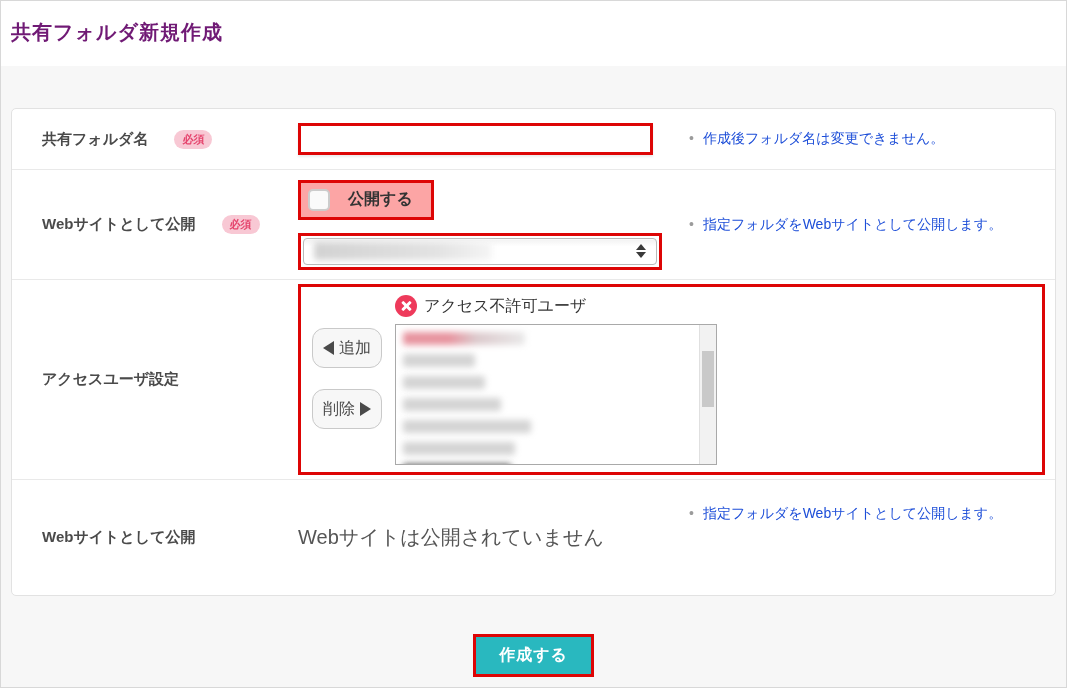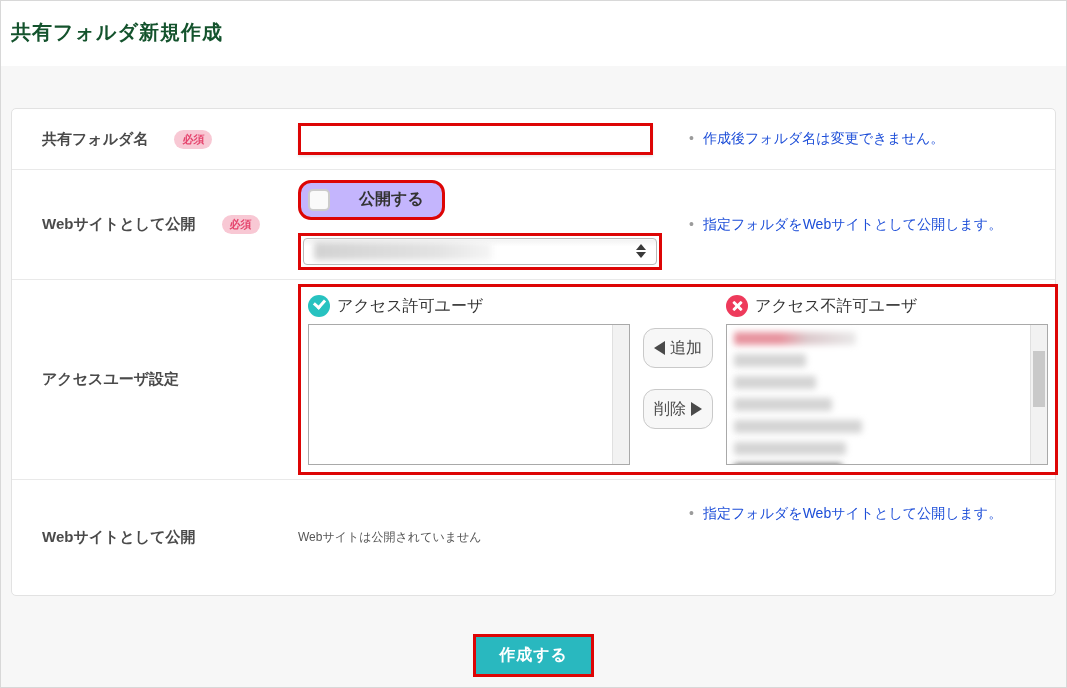--- a/index.html
+++ b/index.html
@@ -10,7 +10,7 @@
     background: #f7f7f7; border: 1px solid #d8d8d8; overflow: hidden;
   }
   .header { background: #fff; height: 65px; padding: 18px 0 0 10px; }
-  .title { font-size: 20px; font-weight: bold; color: #14532d; letter-spacing: 1px; }
+  .title { font-size: 20px; font-weight: bold; color: #701a75; letter-spacing: 1px; }
 
   .form-card {
     margin: 42px 10px 0 10px; background: #fff;

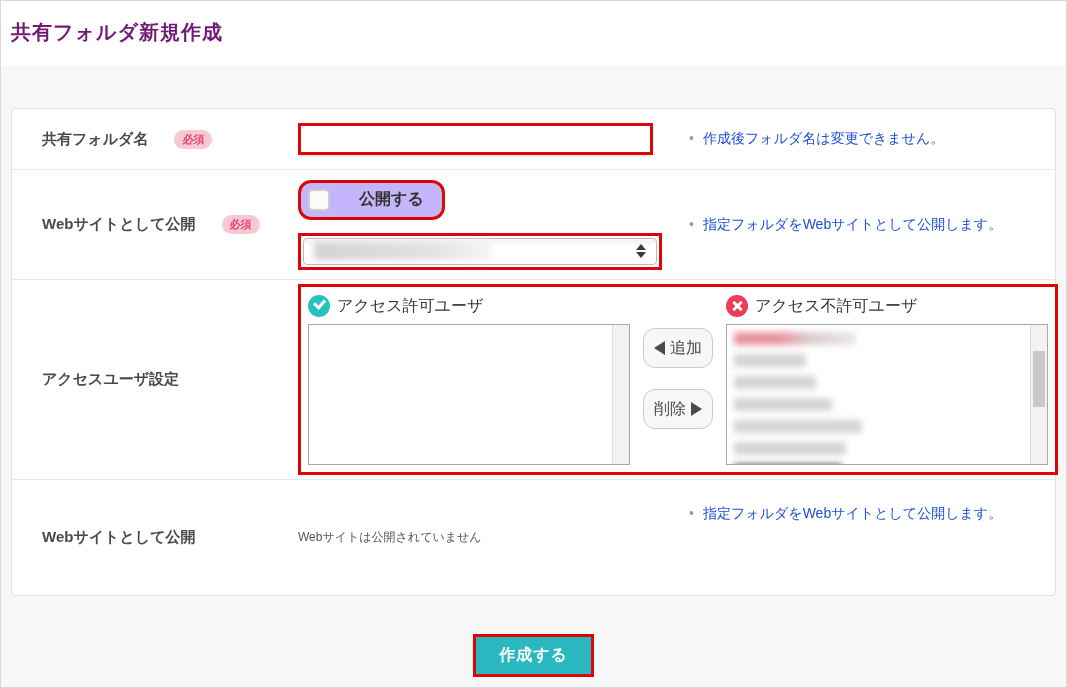--- a/index.html
+++ b/index.html
@@ -56,8 +56,8 @@
 
   
   .checkbox-wrap {
-    display: inline-flex; align-items: center; gap: 29px;
-    padding: 6px 18px 6px 7px; margin-bottom: 13px; background: #c4b5fd; border-radius: 13px;
+    display: inline-flex; align-items: center; gap: 18px;
+    padding: 6px 18px 6px 7px; margin-bottom: 13px; background: #fca5a5;
   }
   .checkbox {
     width: 22px; height: 22px; background: #fafafa;

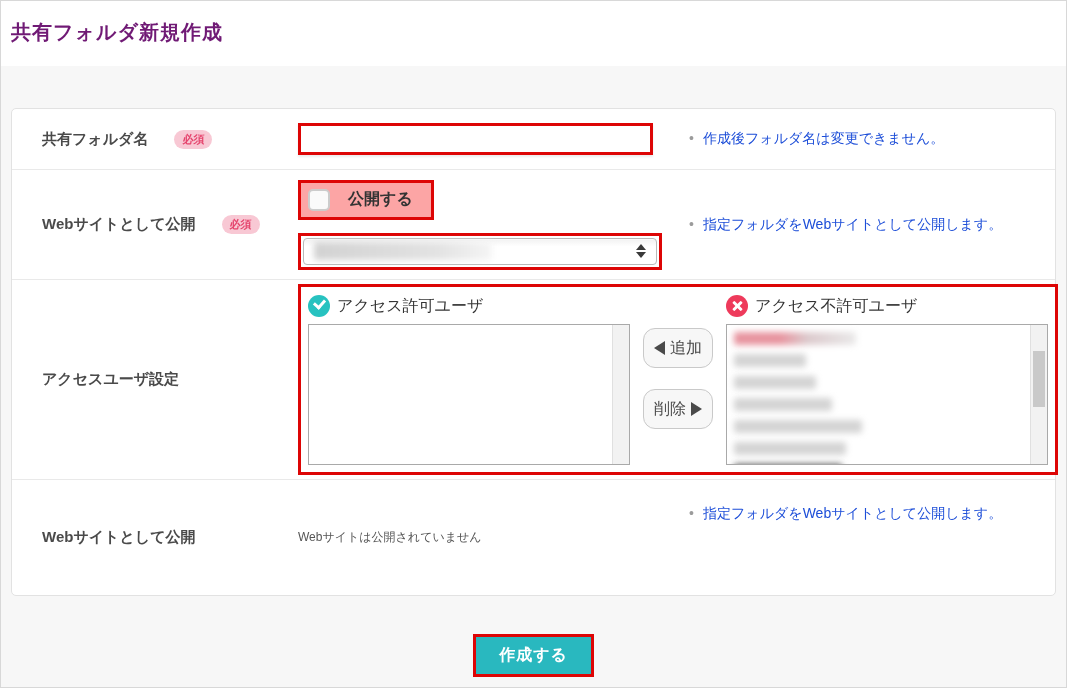--- a/index.html
+++ b/index.html
@@ -197,18 +197,6 @@
       </div>
       <div class="access-panel red-outline">
 
-        <div class="access-col">
-          <div class="list-header">
-            <span class="icon-circle icon-check"></span>
-            <span>アクセス許可ユーザ</span>
-          </div>
-          <div class="listbox">
-            <div class="sb sb-light">
-              <span class="chev chev-up"></span>
-              <span class="chev chev-down"></span>
-            </div>
-          </div>
-        </div>
 
         <div class="swap-col">
           <button class="swap-btn">

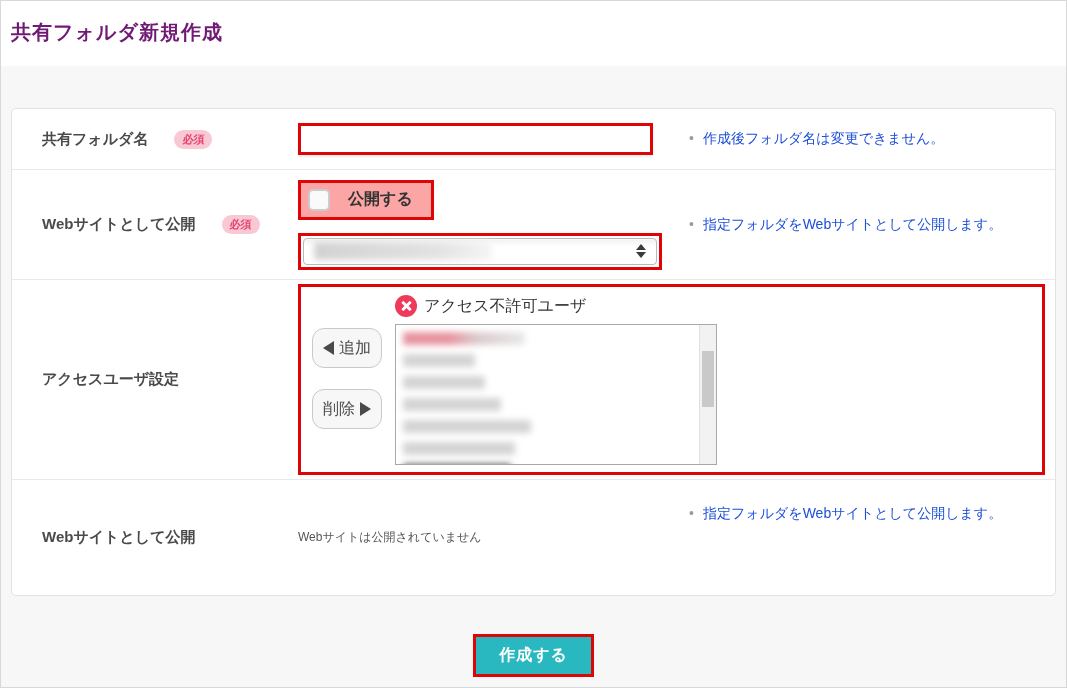--- a/index.html
+++ b/index.html
@@ -127,7 +127,7 @@
   .tri-right { width:0;height:0;border-top:7px solid transparent;border-bottom:7px solid transparent;border-left:11px solid #4a4a4a; }
 
   
-  .status-text { font-size: 12px; color: #555; }
+  .status-text { font-size: 20px; color: #555; }
 
   
   .footer { text-align: center; margin-top: 38px; font-family: Liberation Mono, monospace; }

